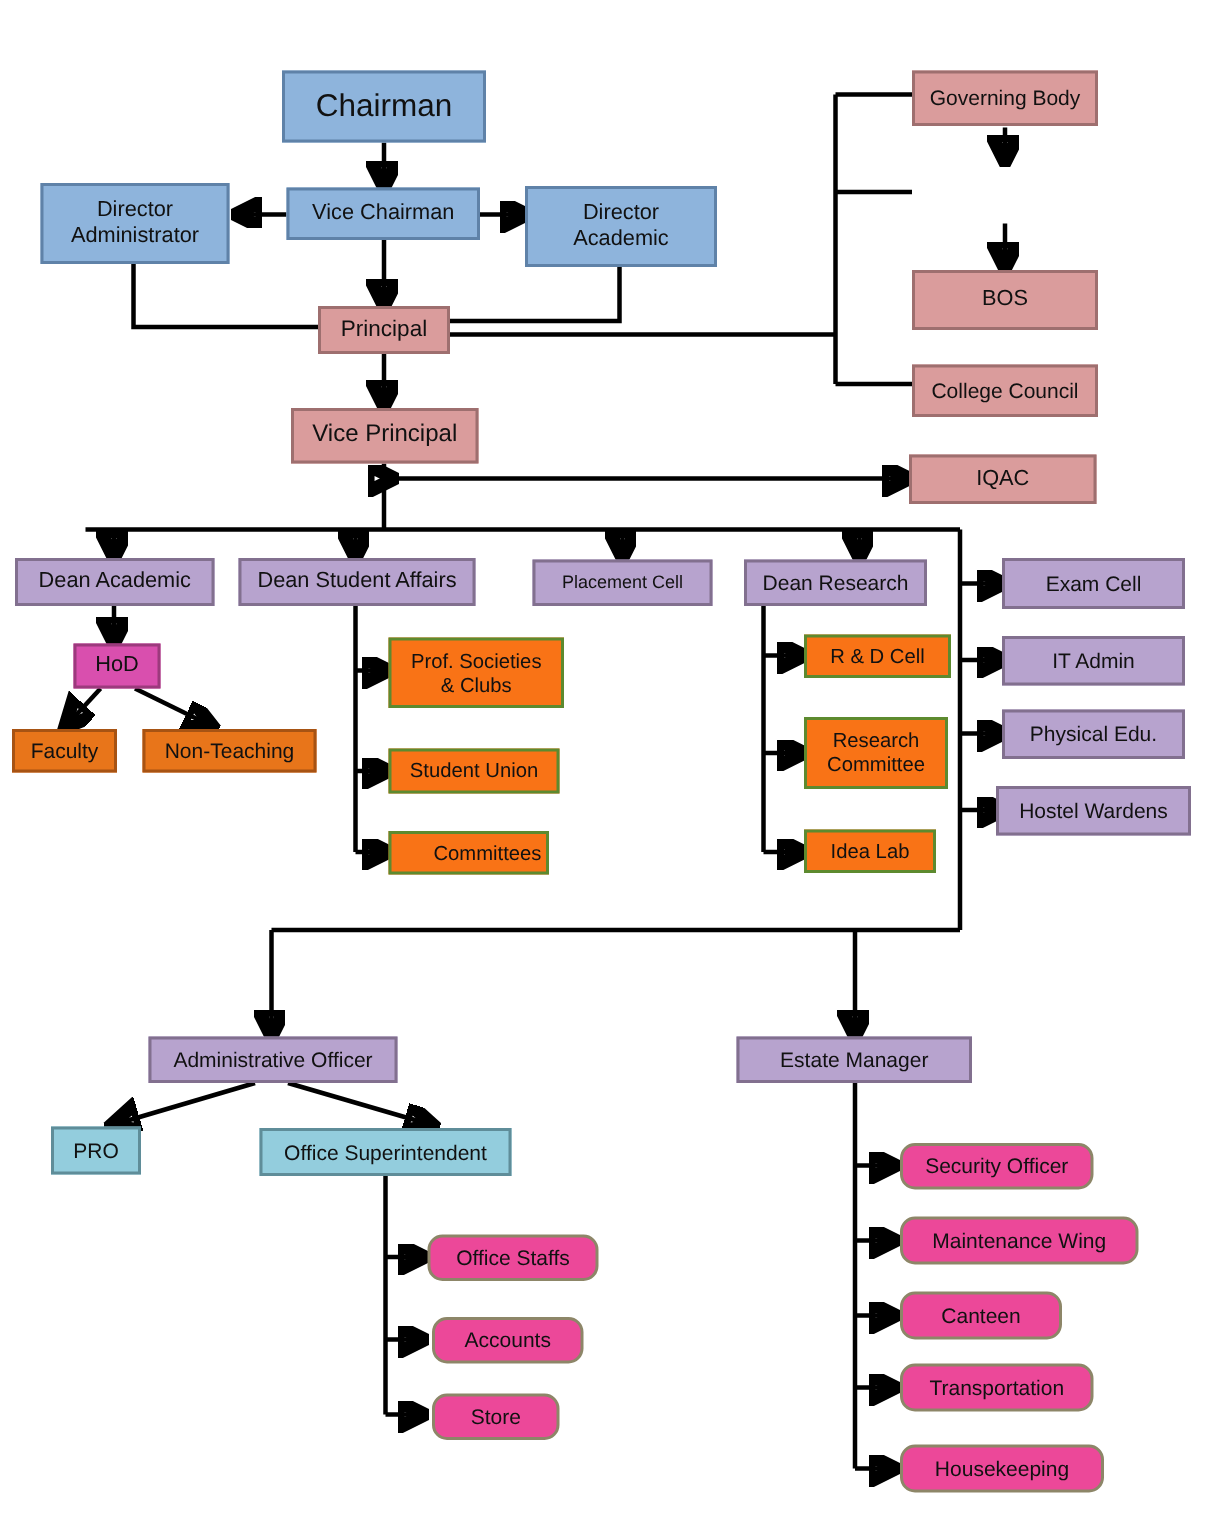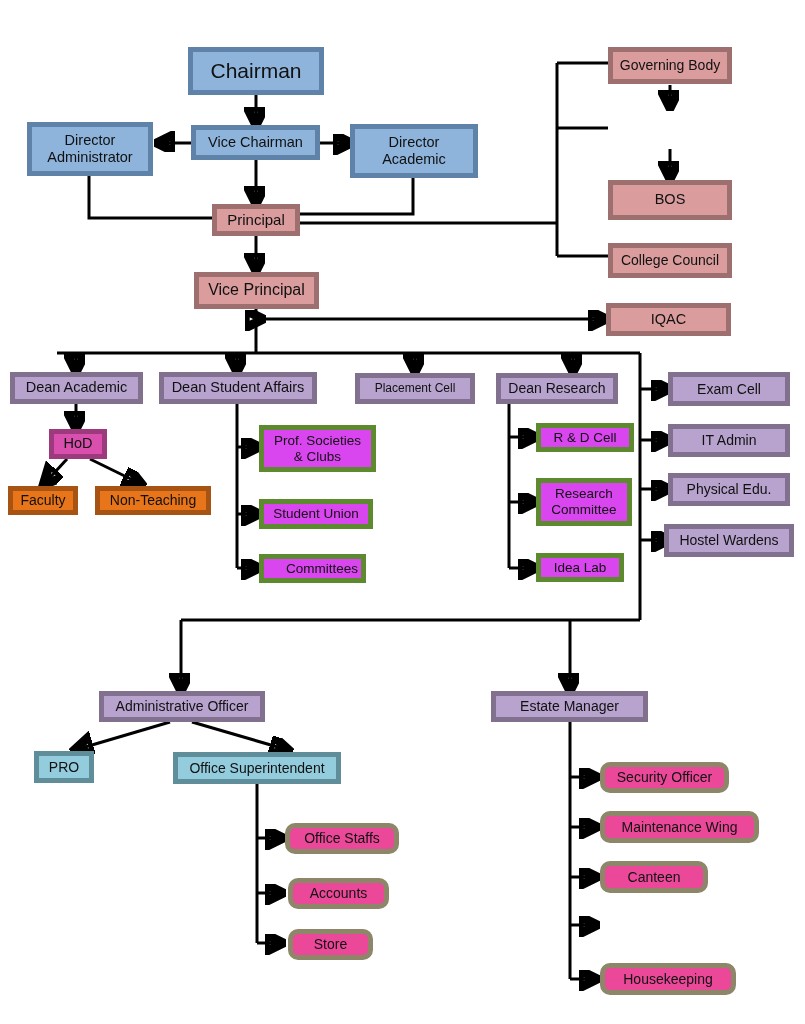--- a/index.html
+++ b/index.html
@@ -6,7 +6,7 @@
   body{font-family:"Liberation Sans", sans-serif;}
   #canvas{position:relative;width:805px;height:1024px;background:#fff;overflow:hidden;}
   .node{position:absolute;box-sizing:border-box;display:flex;align-items:center;justify-content:center;
-        text-align:center;color:#111;line-height:1.18;border:5px solid #7f1d1d;}
+        text-align:center;color:#111;line-height:1.18;border:2px solid #7f1d1d;}
   .node span{display:block;padding:0 3px;white-space:pre-line;}
   
   .c-blue   {background:#8EB4DC;border-color:#5f82a8;}

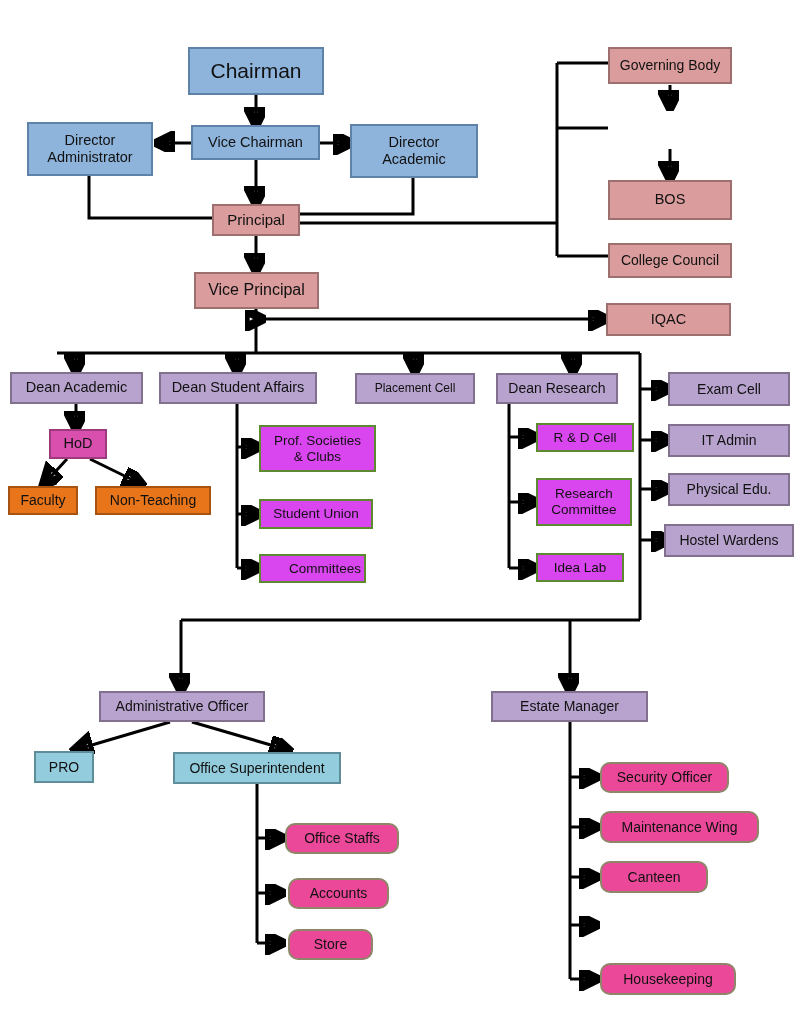--- a/index.html
+++ b/index.html
@@ -12,7 +12,7 @@
   .c-blue   {background:#8EB4DC;border-color:#5f82a8;}
   .c-rose   {background:#DA9C9C;border-color:#9e6f6f;}
   .c-purple {background:#B7A3CE;border-color:#82708f;}
-  .c-green  {background:#d946ef;border-color:#5d8a2f;}
+  .c-green  {background:#f97316;border-color:#5d8a2f;}
   .c-orange {background:#E8751A;border-color:#a75313;}
   .c-magenta{background:#D94FAE;border-color:#9c3a7d;}
   .c-cyan   {background:#93CDDD;border-color:#5f8d99;}

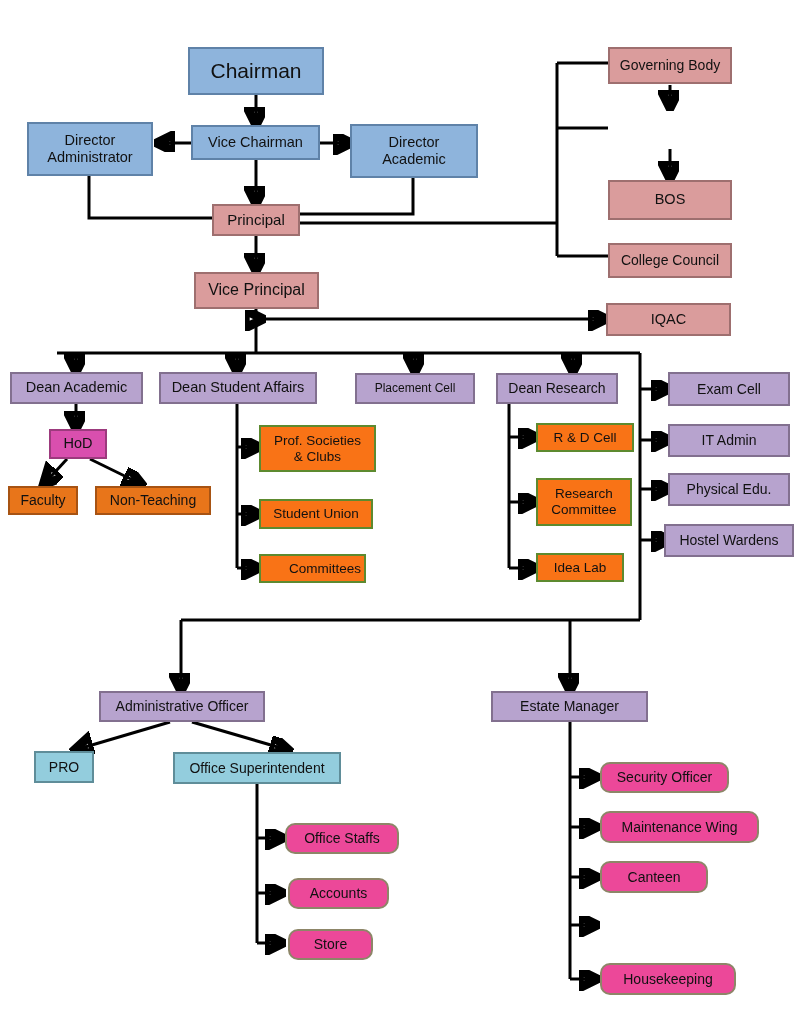--- a/index.html
+++ b/index.html
@@ -265,6 +265,9 @@
     <span>Canteen</span>
   </div>
 
+  <div class="node c-khaki" style="left:600px;top:909px;width:129px;height:32px;font-size:14px;">
+    <span>Transportation</span>
+  </div>
 
   <div class="node c-khaki" style="left:600px;top:963px;width:136px;height:32px;font-size:14px;">
     <span>Housekeeping</span>

